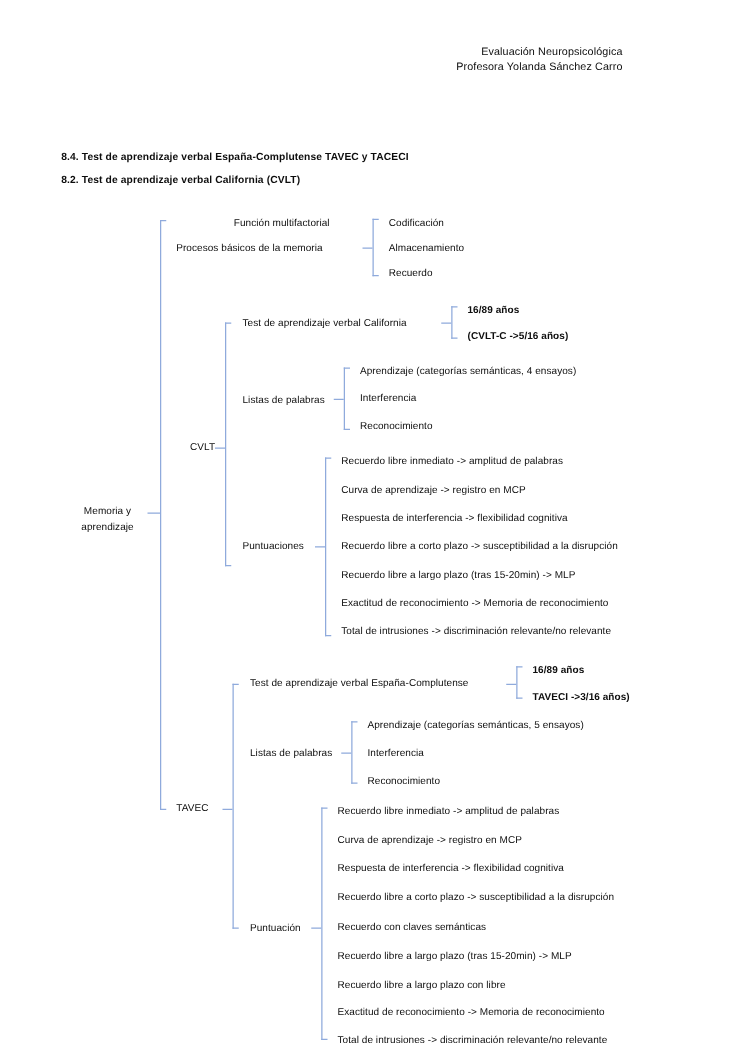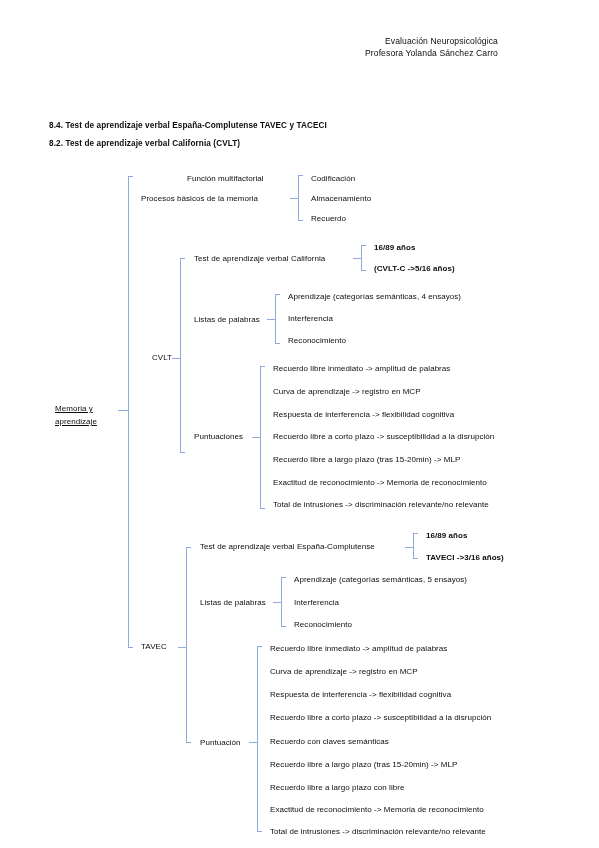--- a/index.html
+++ b/index.html
@@ -85,7 +85,7 @@
   <div class="sub sub1">8.2. Test de aprendizaje verbal California (CVLT)</div>
   <div class="sub sub2">8.4. Test de aprendizaje verbal España-Complutense TAVEC y TACECI</div>
 
-  <div class="node two-line" style="left:55px;top:402px;width:62px;text-align:left;text-decoration:underline;">
+  <div class="node two-line" style="left:55px;top:402px;width:62px;text-align:center;">
     <span>Memoria y</span><br>
     <span>aprendizaje</span>
   </div>

